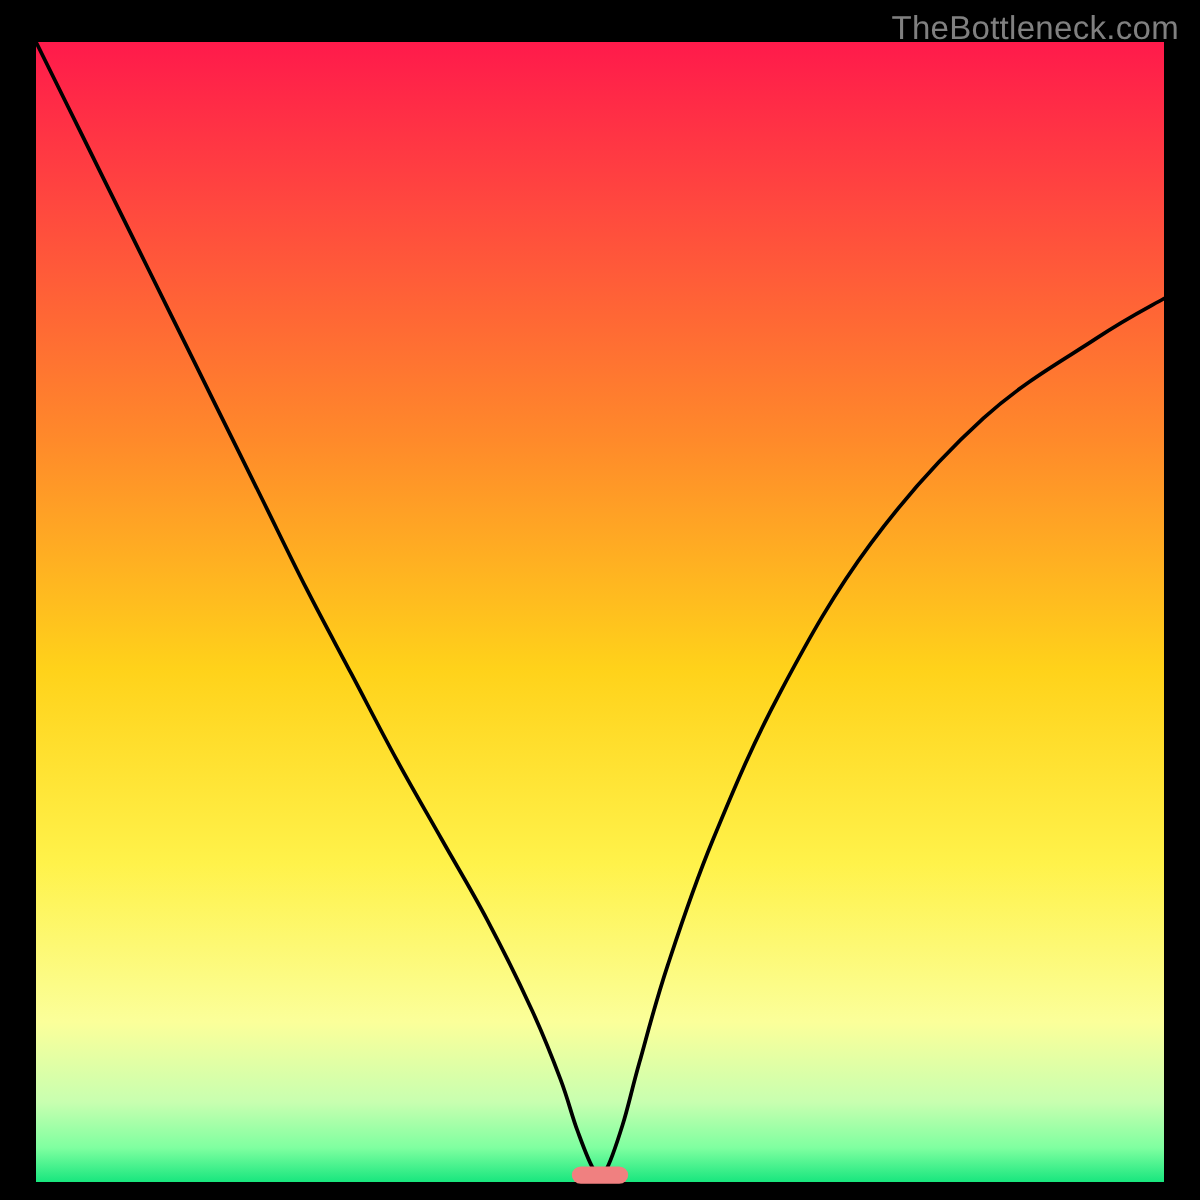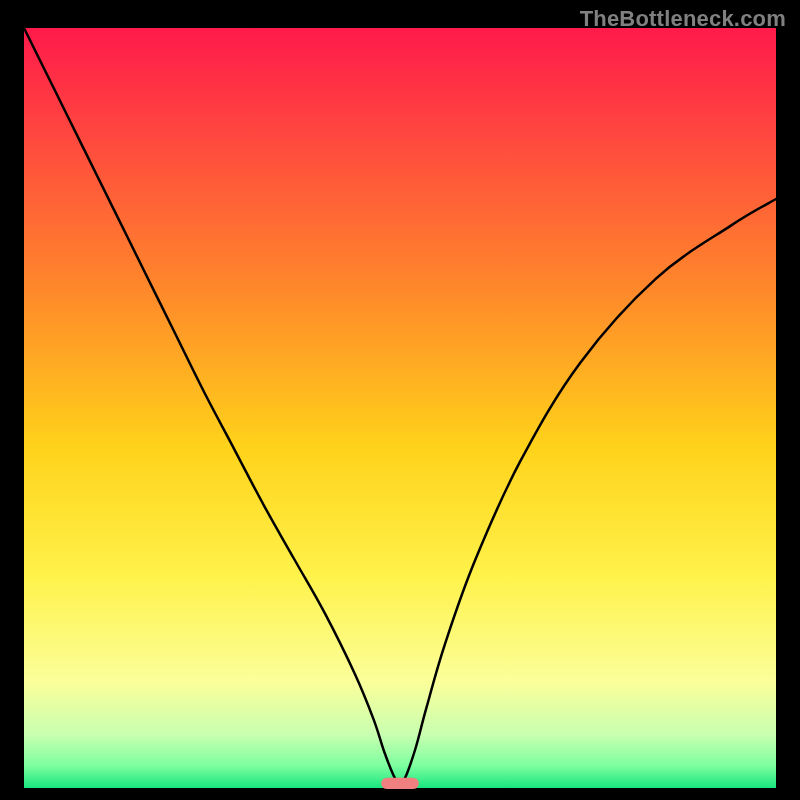--- a/index.html
+++ b/index.html
@@ -22,7 +22,7 @@
     right: 14px;
     color: #808080;
     font-size: 22px;
-    font-weight: 700;
+    font-weight: 400;
     letter-spacing: 0.2px;
     z-index: 10;
   }

